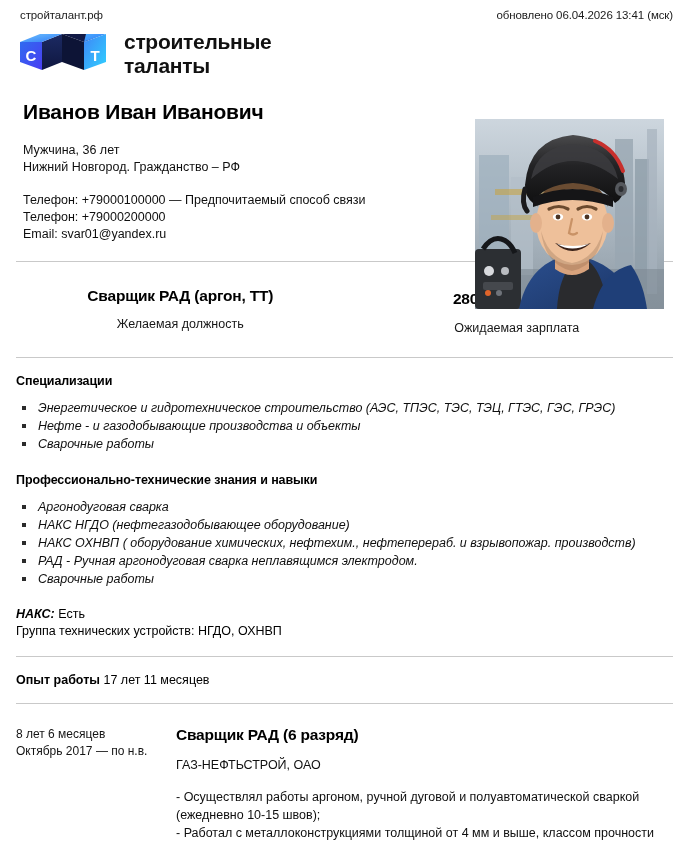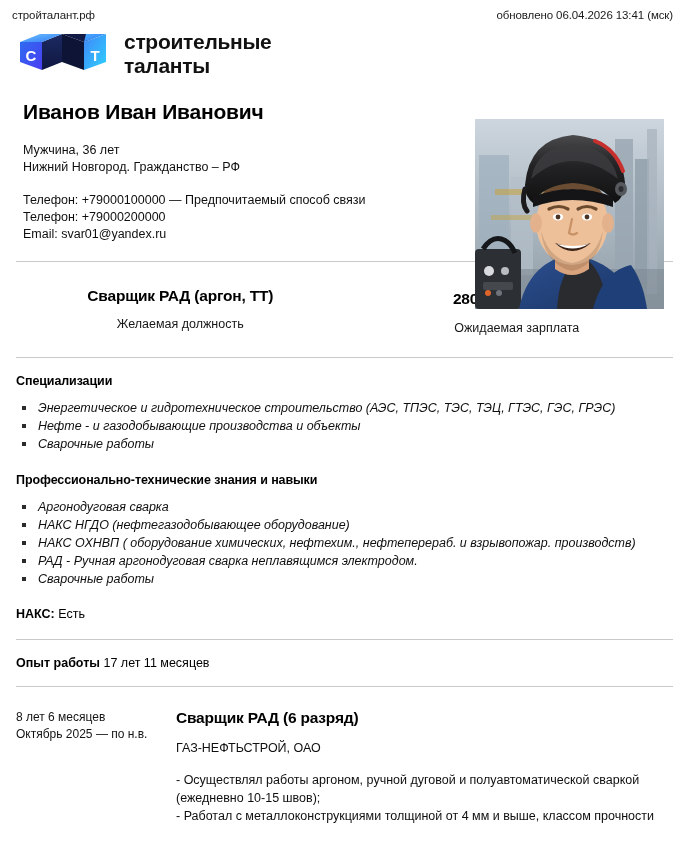--- a/index.html
+++ b/index.html
@@ -28,7 +28,7 @@
     display: flex;
     justify-content: space-between;
     align-items: flex-start;
-    padding: 9px 14px 0 12px;
+    padding: 9px 14px 0 20px;
     box-sizing: border-box;
   }
   .site-url {

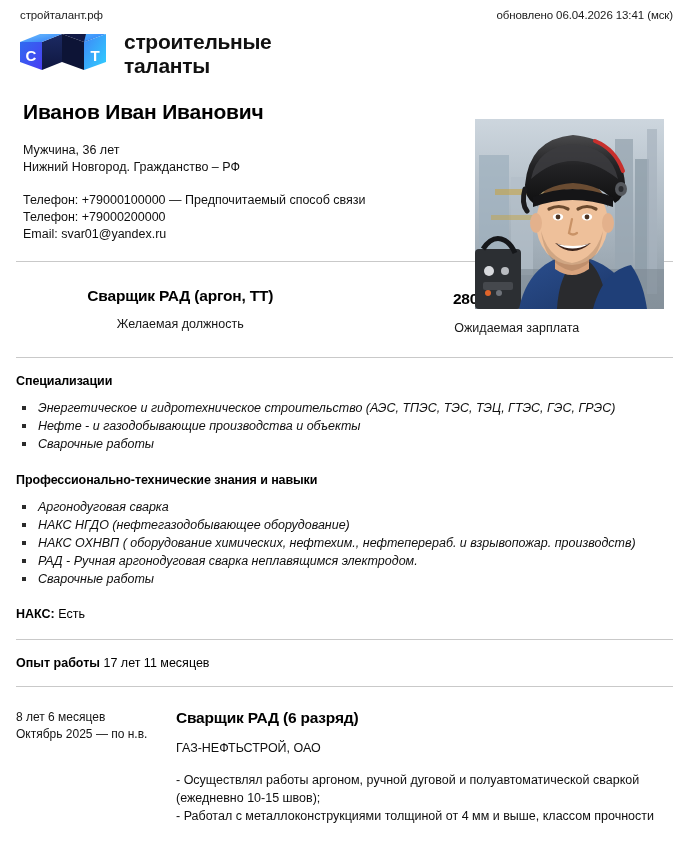--- a/index.html
+++ b/index.html
@@ -167,7 +167,7 @@
     font-size: 12.5px;
     line-height: 17px;
   }
-  .naks-line b { font-weight: bold; }
+  .naks-line b { font-weight: bold; font-style: italic; }
 
   
   .exp-head {

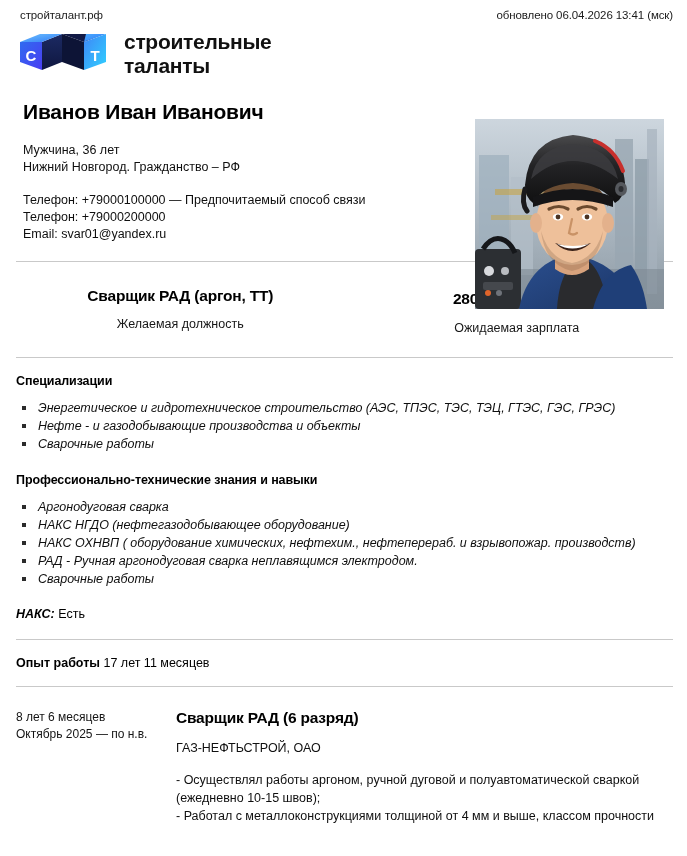--- a/index.html
+++ b/index.html
@@ -394,6 +394,7 @@
       <b>НАКС:</b>
       <span>Есть</span>
     </div>
+    <div class="naks-line">Группа технических устройств: НГДО, ОХНВП</div>
   </div>
 
   <div class="hr"></div>

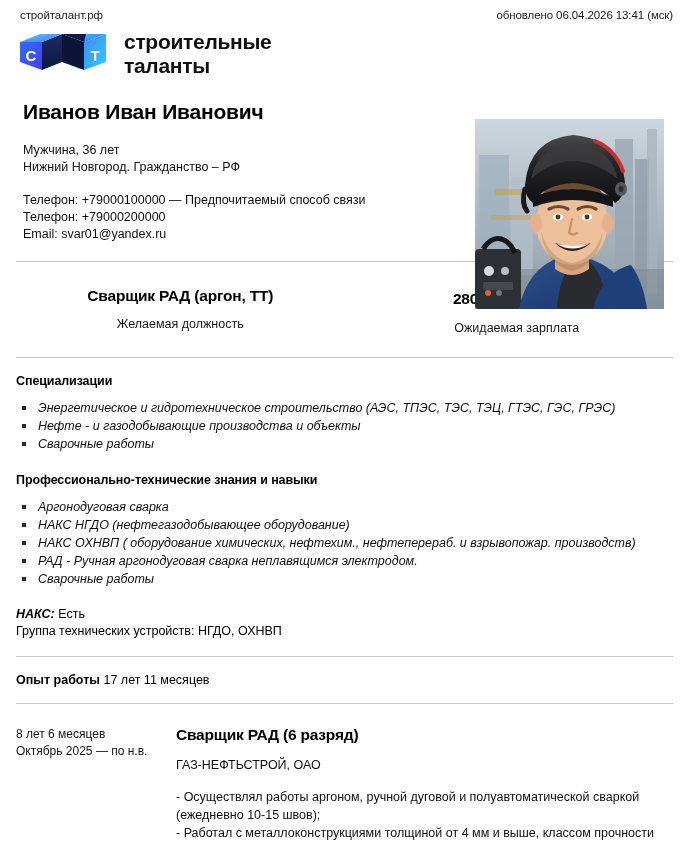--- a/index.html
+++ b/index.html
@@ -409,7 +409,7 @@
   <div class="exp-entry">
     <div class="exp-dates">
       <div>8 лет 6 месяцев</div>
-      <div>Октябрь 2025 — по н.в.</div>
+      <div>Октябрь 2017 — по н.в.</div>
     </div>
     <div class="exp-body">
       <div class="exp-job">Сварщик РАД (6 разряд)</div>

